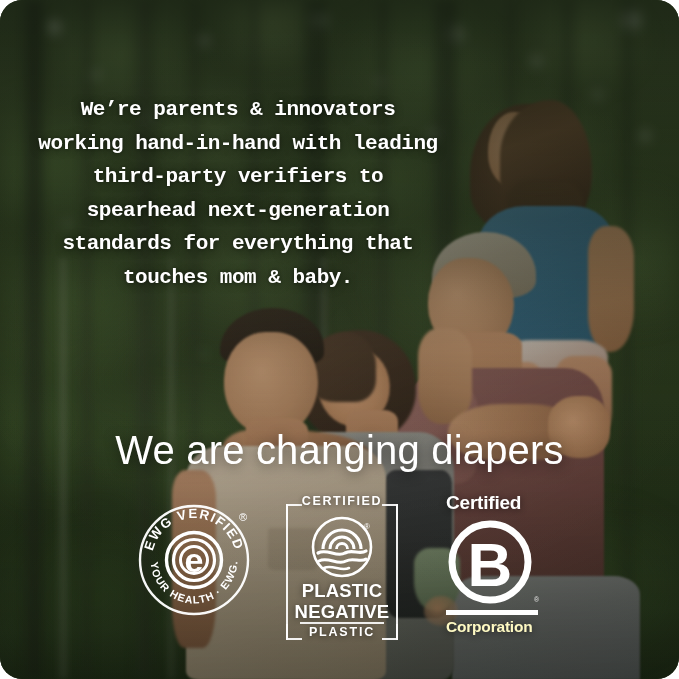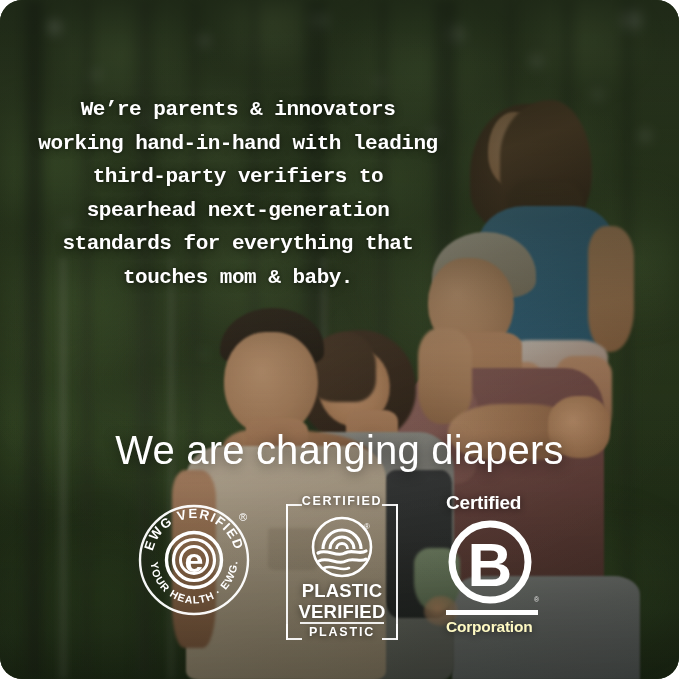--- a/index.html
+++ b/index.html
@@ -642,7 +642,7 @@
 
         <div id="pn-title">
           <span>PLASTIC</span><br>
-          <span>VERIFIED</span>
+          <span>NEGATIVE</span>
         </div>
 
         <div id="pn-rule"></div>

